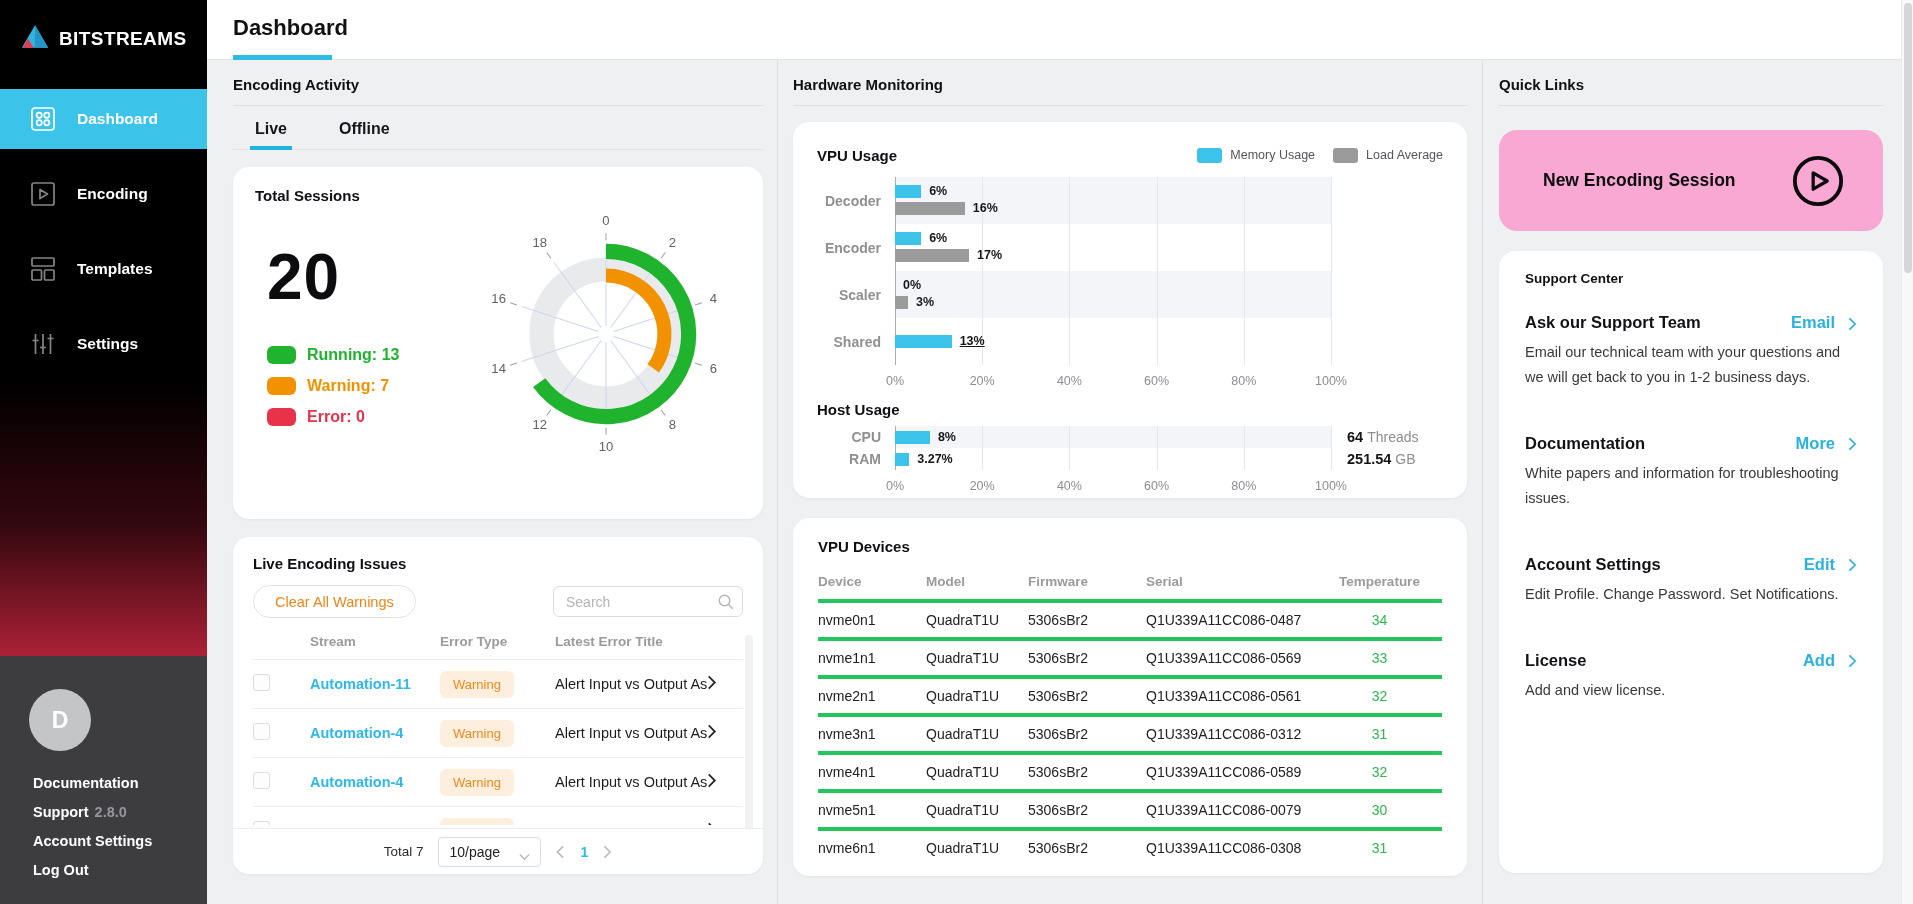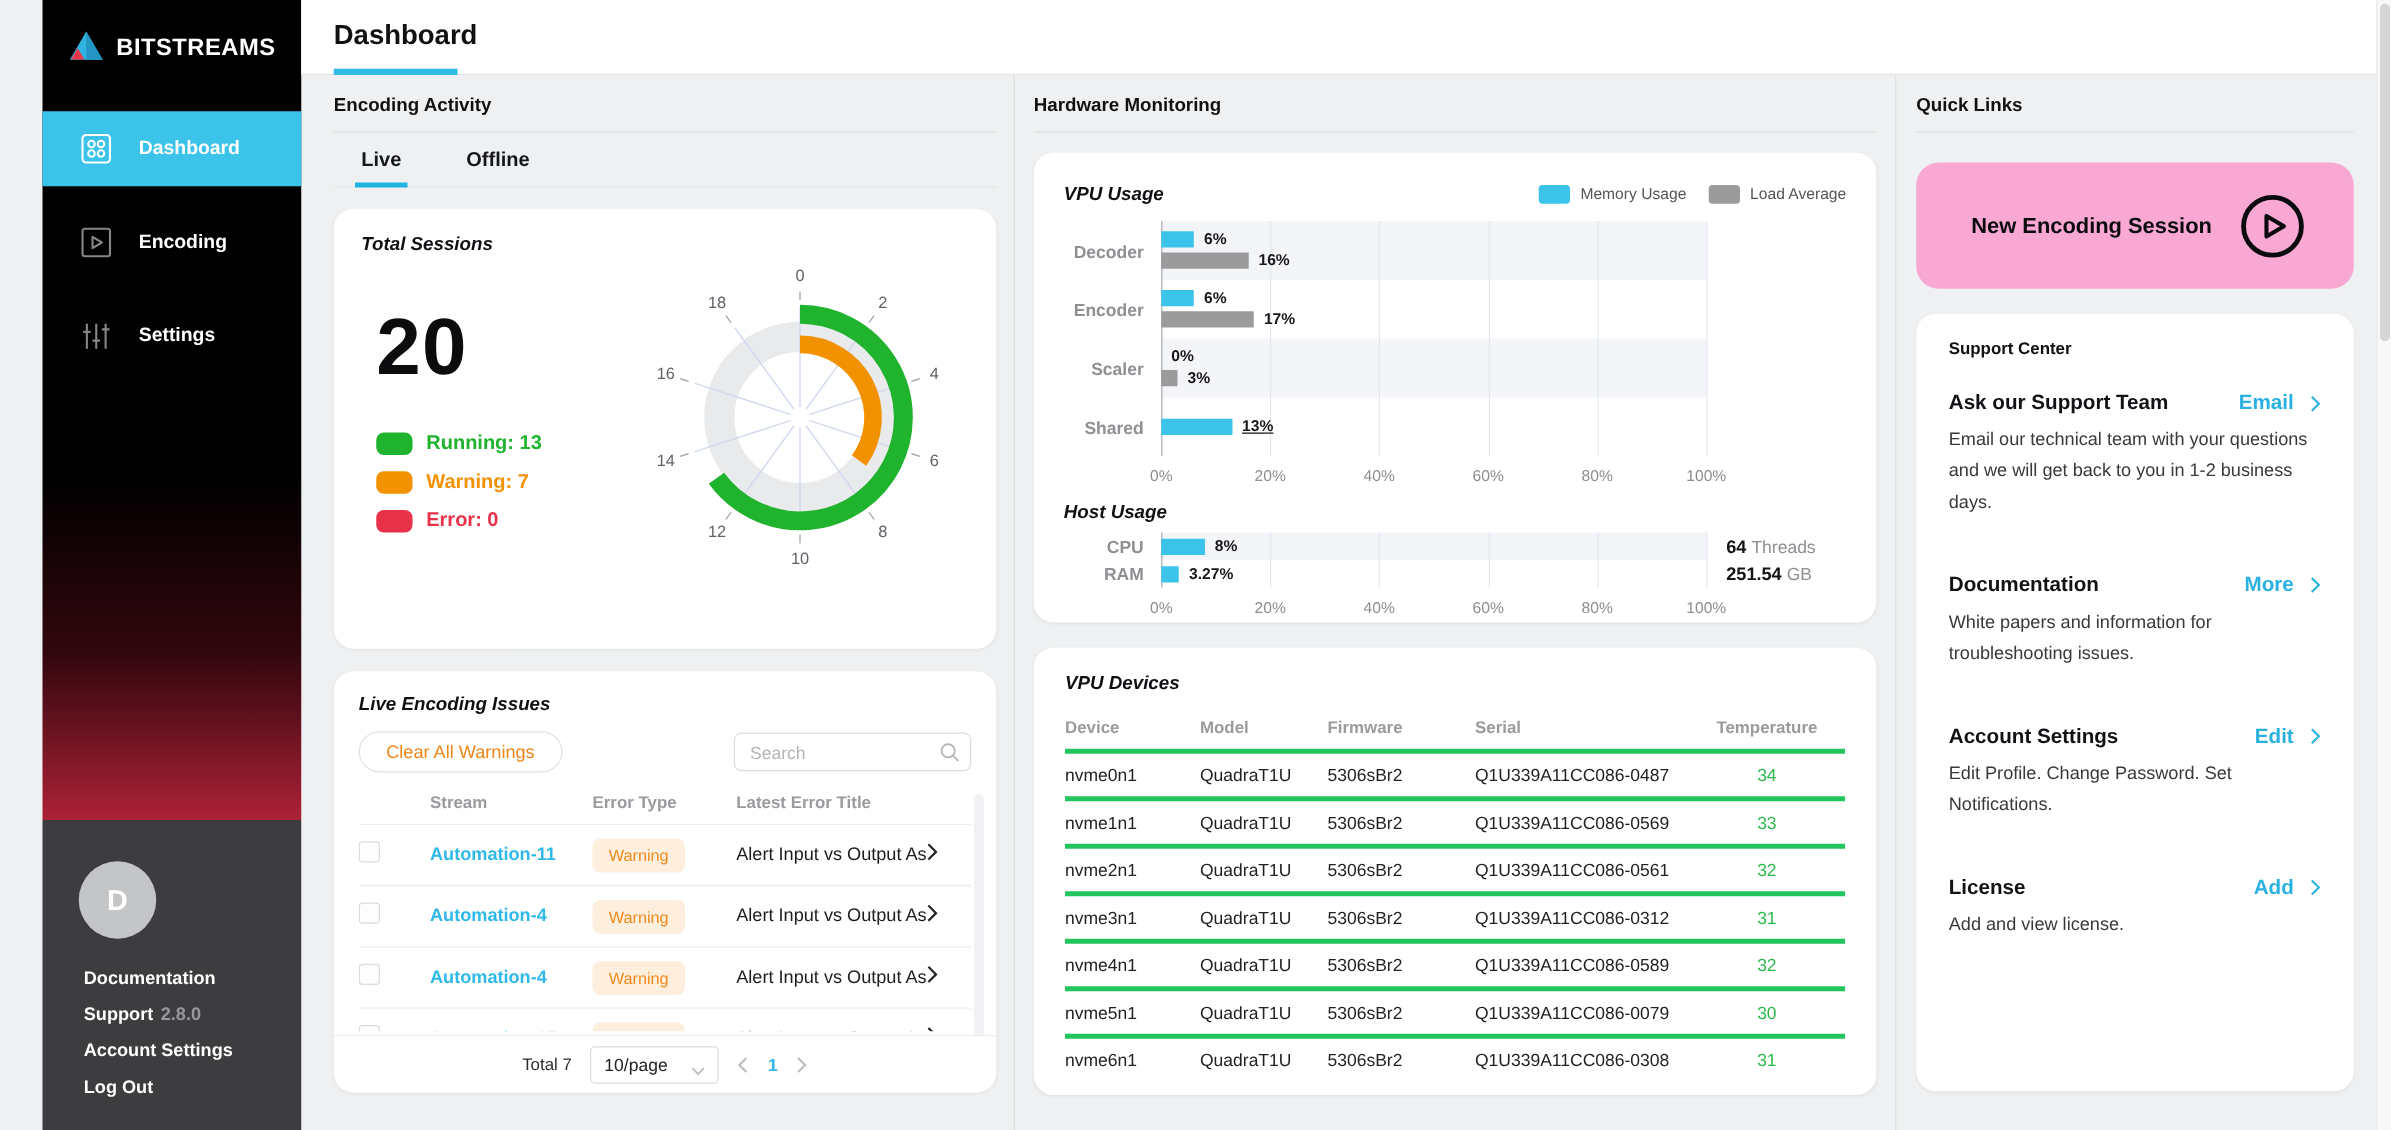--- a/index.html
+++ b/index.html
@@ -4,7 +4,7 @@
 <style>
 * { margin:0; padding:0; box-sizing:border-box; }
 html,body { width:1913px; height:904px; overflow:hidden; font-family:"Liberation Sans","DejaVu Sans",sans-serif; background:#eef0f1; color:#1a1a1c; }
-.app { position:relative; width:1913px; height:904px; display:flex;padding-left:34px; }
+.app { position:relative; width:1913px; height:904px; display:flex; }
 
 
 .sidebar { position:relative; width:207px; flex:0 0 207px; height:100%;

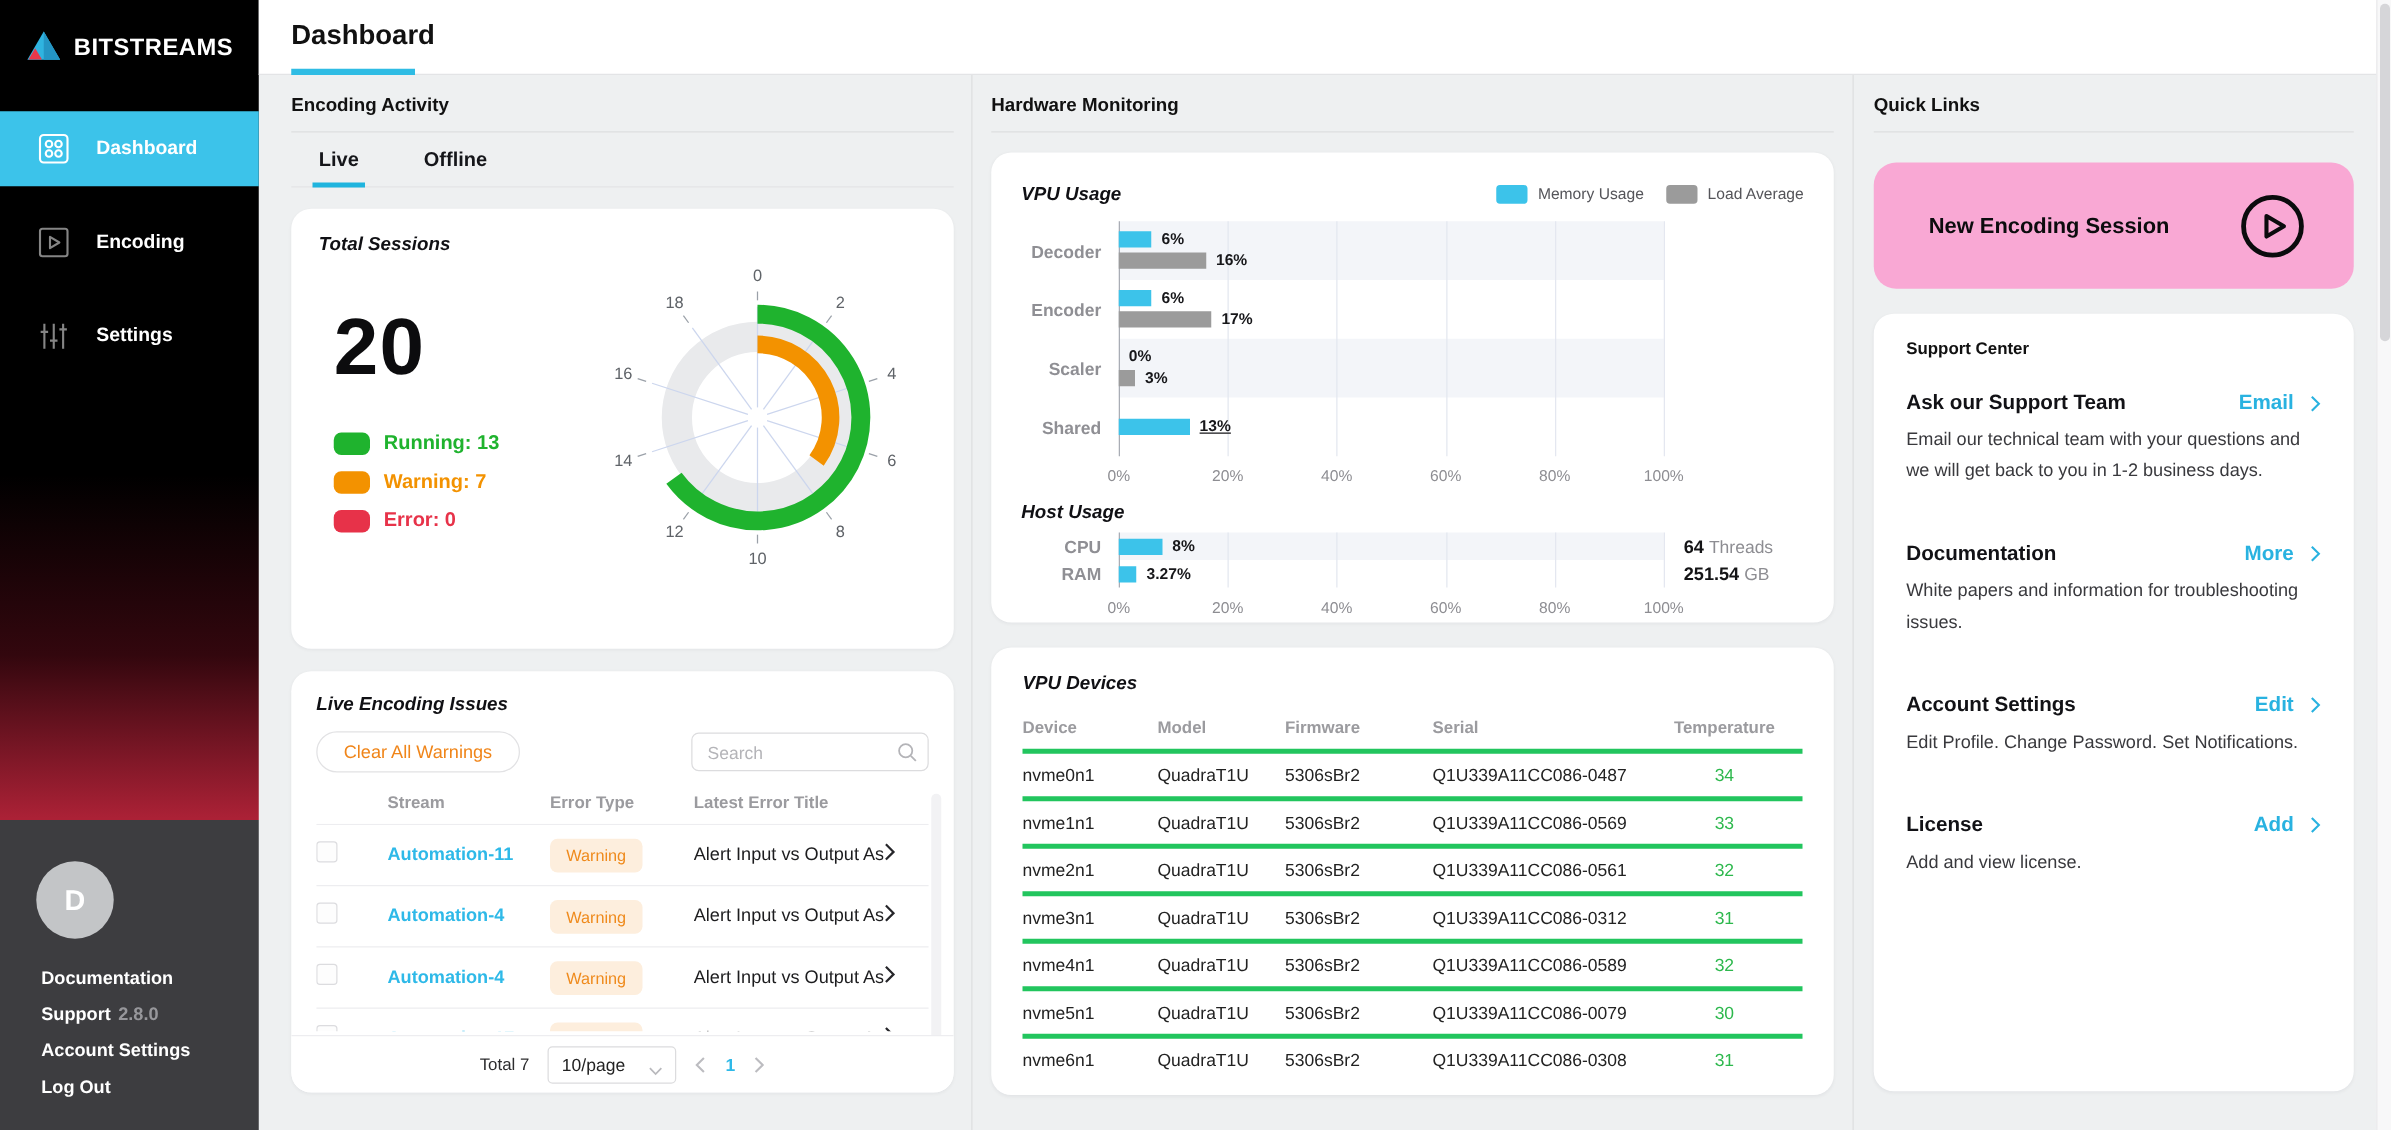--- a/index.html
+++ b/index.html
@@ -35,7 +35,7 @@
 .col-quick { flex:1; padding-left:16px; padding-right:30px; border-left:1px solid #dddee0; }
 .section-title { font-size:15px; font-weight:800; color:#111; padding-bottom:12px; border-bottom:1px solid #dddee0; }
 .card { background:#fff; border-radius:16px; box-shadow:0 1px 3px rgba(20,20,30,.05); }
-.card-title { font-size:15px; font-weight:800; color:#101014;font-style:italic; }
+.card-title { font-size:15px; font-weight:800; color:#101014; }
 
 
 .tabs { display:flex; gap:52px; padding-left:22px; margin-top:14px; border-bottom:1px solid #e3e4e6; }

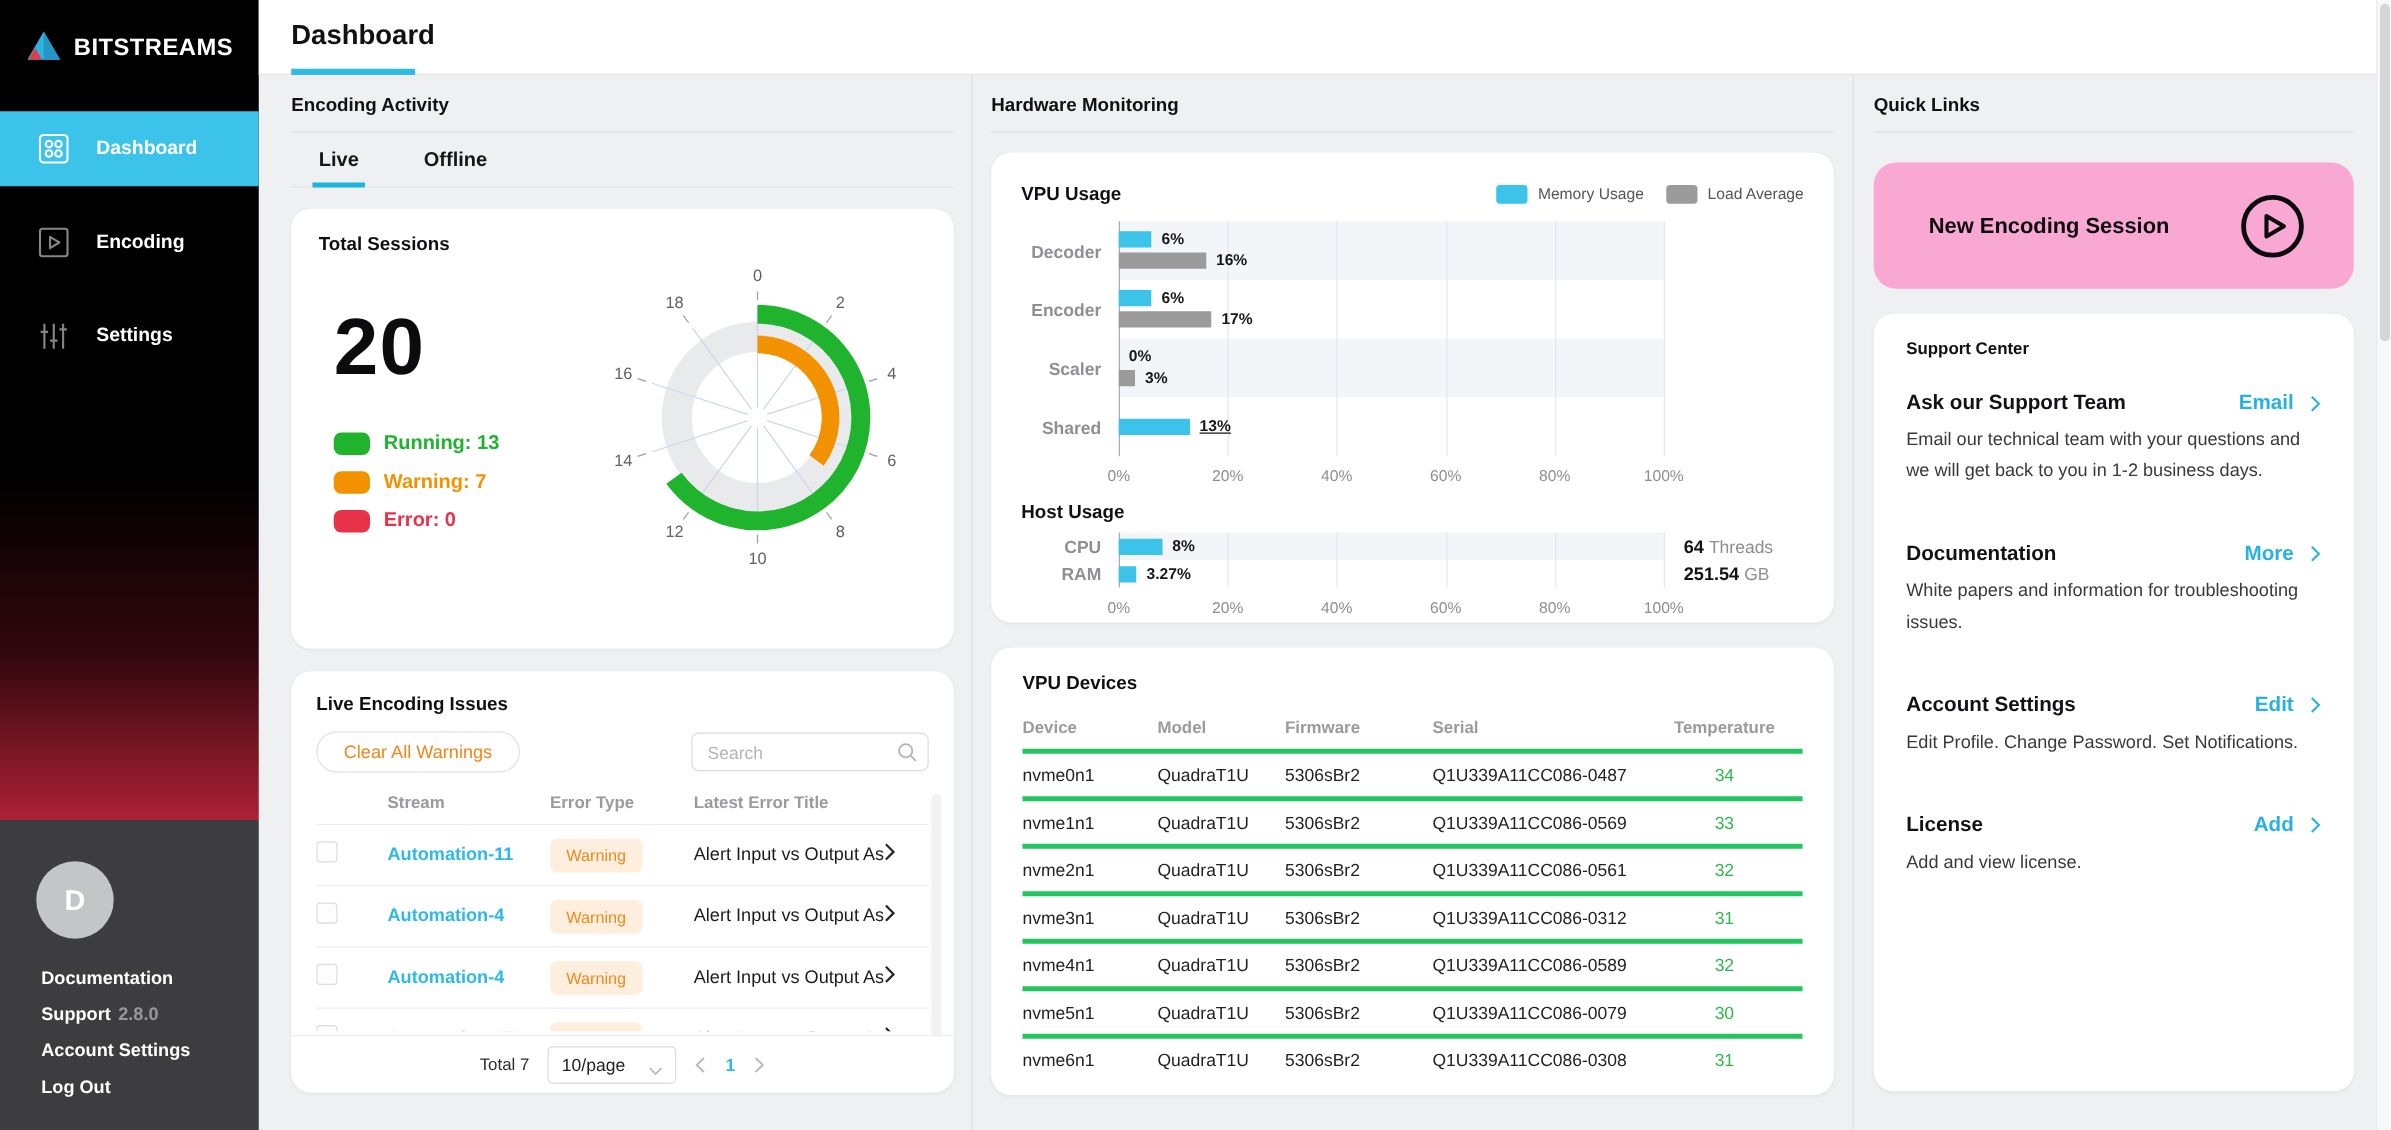--- a/index.html
+++ b/index.html
@@ -156,6 +156,14 @@
               <path d="M10 8.5 L17.5 13 L10 17.5 Z" stroke-linejoin="round"></path>
             </svg></span>
           <span class="lbl">Encoding</span>
+        </div>
+        <div class="nav-item">
+          <span class="ni-icon"><svg viewBox="0 0 26 26" width="100%" height="100%" fill="none" stroke="currentColor" stroke-width="1.7">
+              <rect x="2" y="2" width="22" height="8" rx="1"></rect>
+              <rect x="2" y="14" width="9.5" height="10" rx="1"></rect>
+              <rect x="14.5" y="14" width="9.5" height="10" rx="1"></rect>
+            </svg></span>
+          <span class="lbl">Templates</span>
         </div>
         <div class="nav-item">
           <span class="ni-icon"><svg viewBox="0 0 26 26" width="100%" height="100%" fill="none" stroke="currentColor" stroke-width="1.7">

